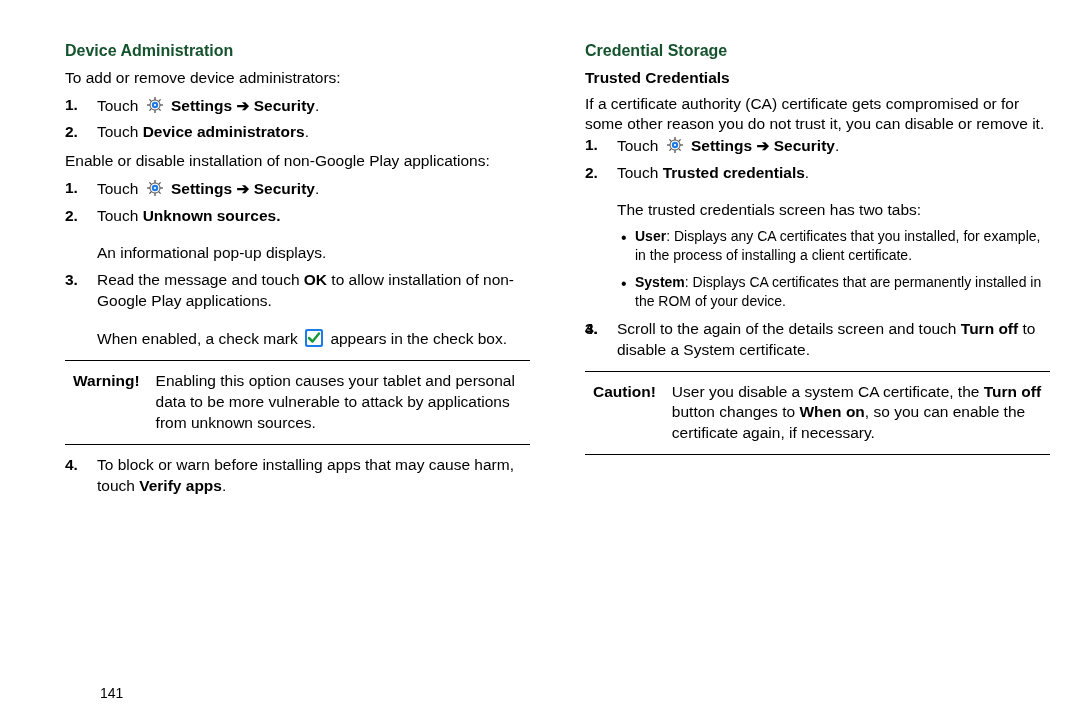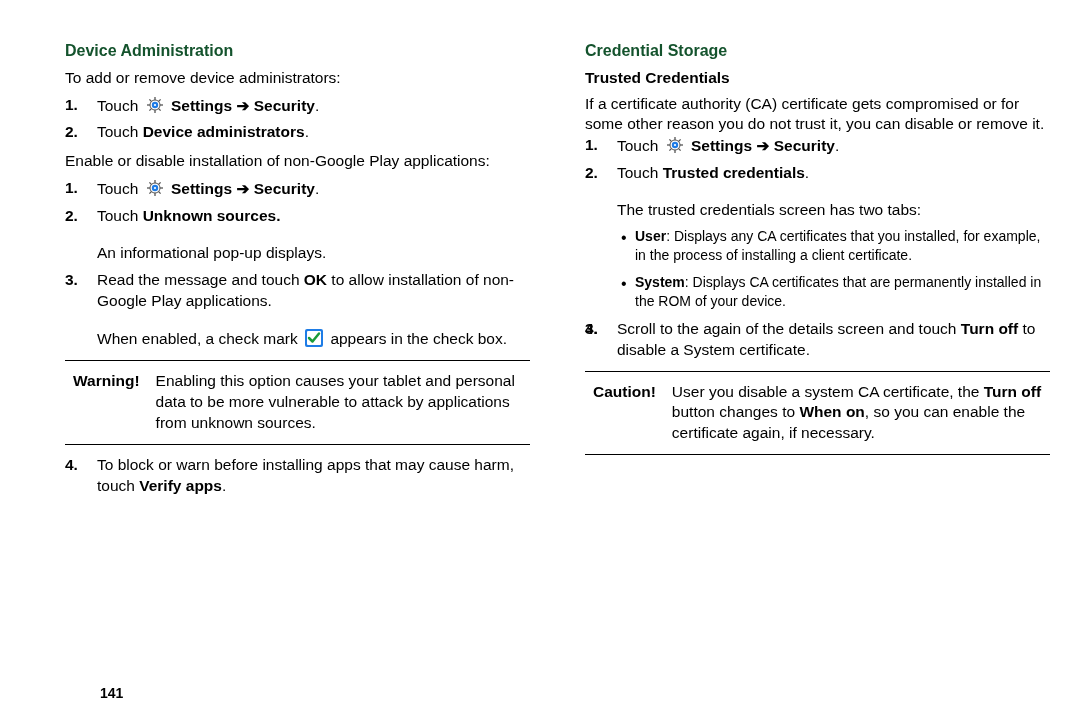--- a/index.html
+++ b/index.html
@@ -110,7 +110,6 @@
       left: 100px;
       top: 684px;
       font-size: 14px;
-      font-weight: bold;
     }
   </style>
 </head>

